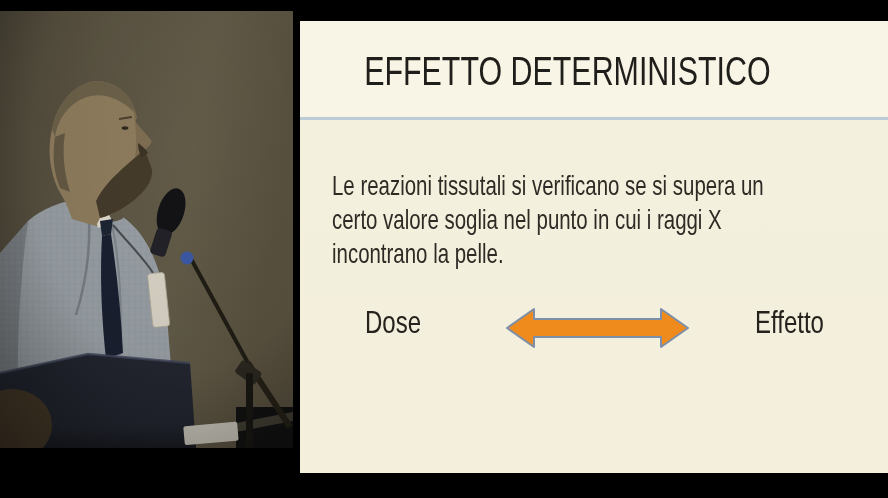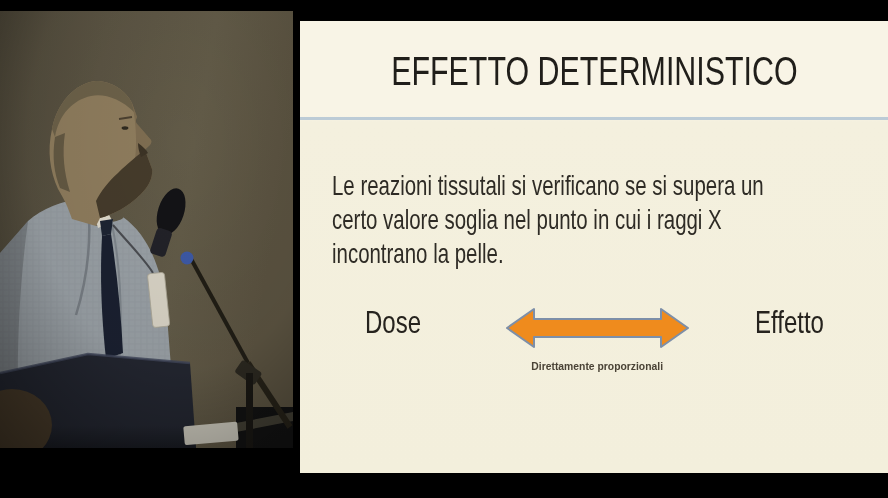--- a/index.html
+++ b/index.html
@@ -18,7 +18,7 @@
     background:linear-gradient(180deg,#f8f4e6 0px,#f8f4e6 95px,#f4f0de 101px,#f3efdc 452px);
   }
   .slide-title{
-    position:absolute;top:28px;left:0;right:0;text-align:center;
+    position:absolute;top:28px;left:0;right:0;text-align:left;
     font-size:40px;line-height:44px;color:#201e1a;letter-spacing:0px;white-space:nowrap;
   }
   .slide-title .squeeze{display:inline-block;transform:scaleX(0.76);transform-origin:50% 50%;}

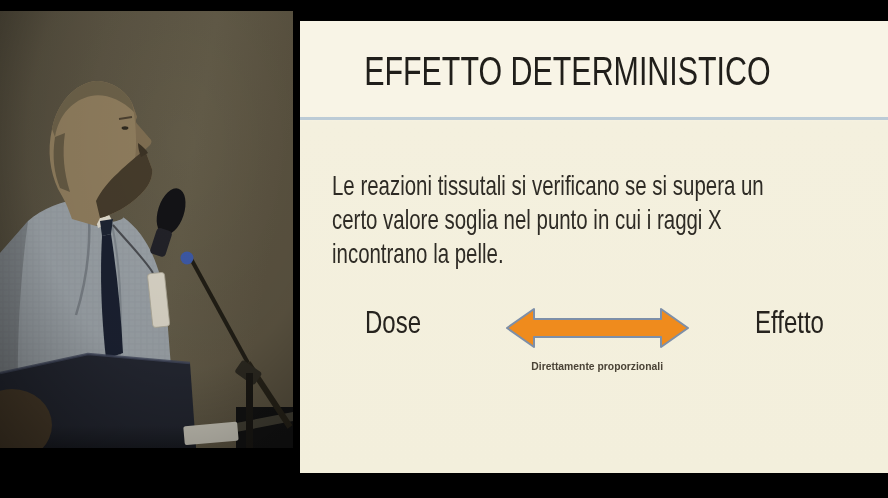--- a/index.html
+++ b/index.html
@@ -178,9 +178,6 @@
 
     <div class="rel-label effetto">Effetto</div>
 
-    <div class="rel-caption">
-      <span class="squeeze">Direttamente proporzionali</span>
-    </div>
 
   </div>
 </div>

